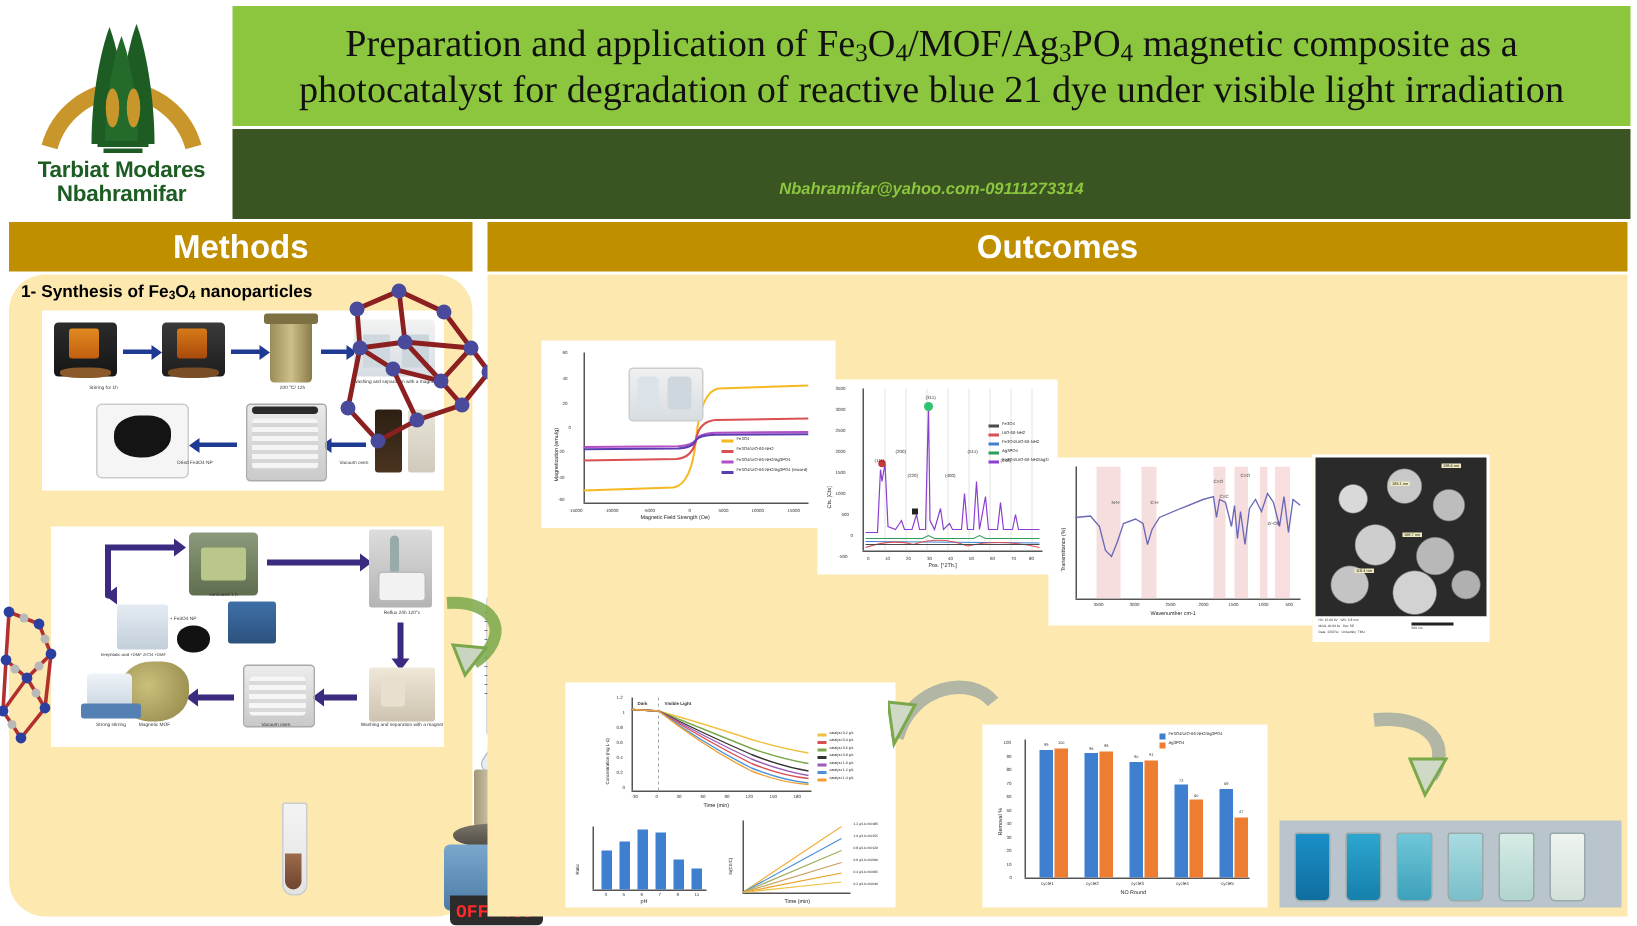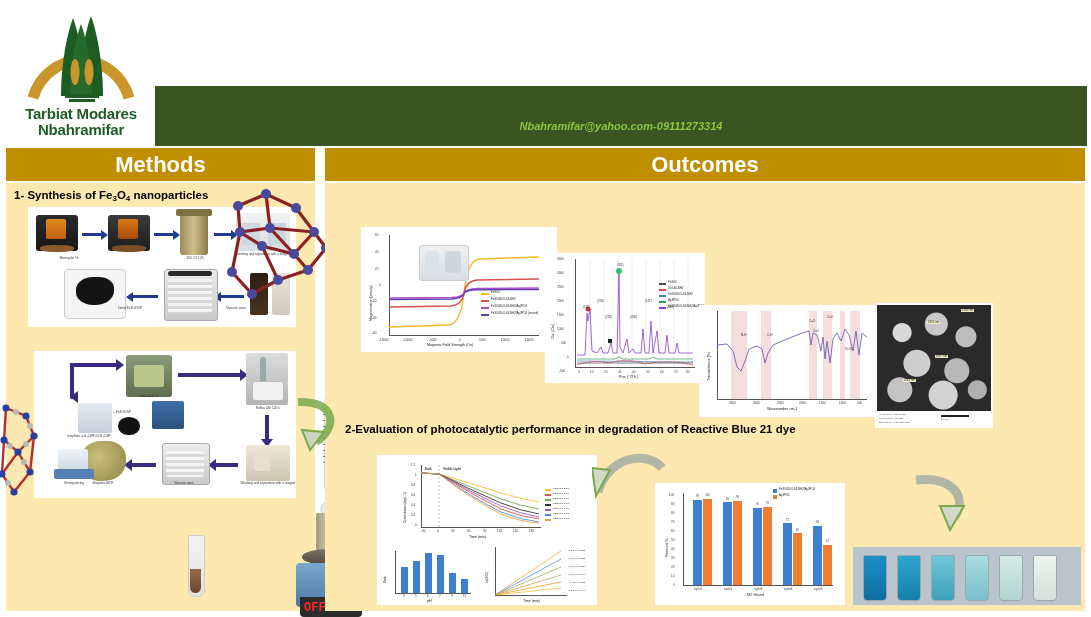--- a/index.html
+++ b/index.html
@@ -117,6 +117,12 @@
       <div class="logo-text">Nbahramifar</div>
     </div>
 
+    <div class="title-bar">
+      <div class="title-txt">
+        Preparation and application of Fe<sub>3</sub>O<sub>4</sub>/MOF/Ag<sub>3</sub>PO<sub>4</sub> magnetic composite as a
+        photocatalyst for degradation of reactive blue 21 dye under visible light irradiation
+      </div>
+    </div>
 
     <div class="authors-bar">
       <div class="email">Nbahramifar@yahoo.com-09111273314</div>

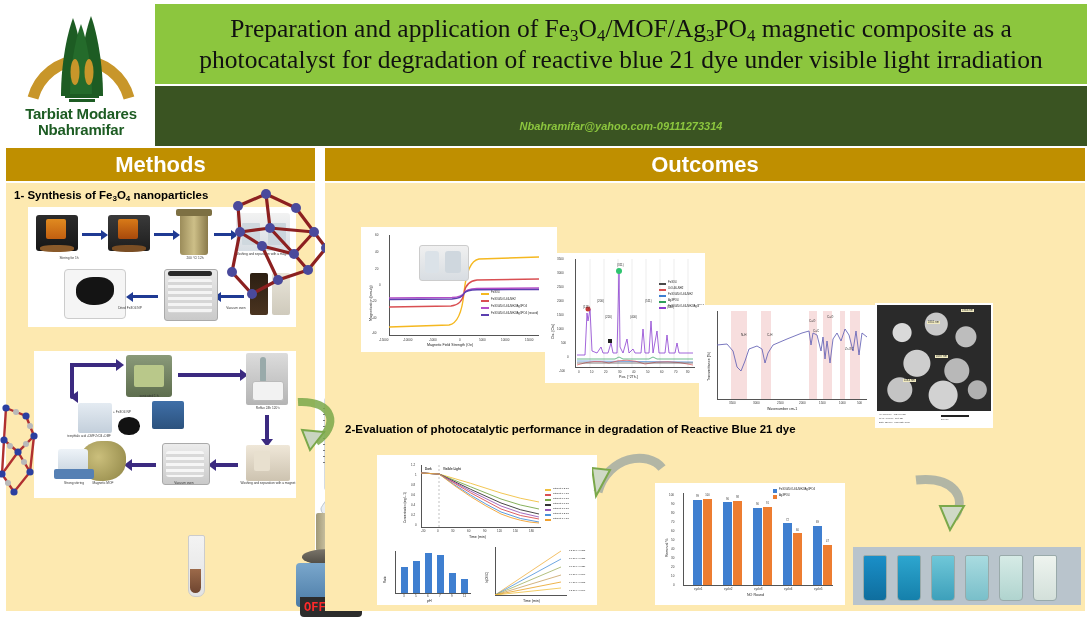--- a/index.html
+++ b/index.html
@@ -37,7 +37,7 @@
   .band-label{font-size:22px;font-weight:bold;color:#ffffff;}
 
   
-  .panel-methods{position:absolute;left:6px;top:183px;width:309px;height:428px;background:#fde9b0;}
+  .panel-methods{position:absolute;left:6px;top:183px;width:309px;height:428px;background:#fde9b0;border-radius:24px;}
   .panel-outcomes{position:absolute;left:325px;top:183px;width:760px;height:428px;background:#fde9b0;}
 
   .hdr{font-size:11.5px;font-weight:bold;color:#000;}

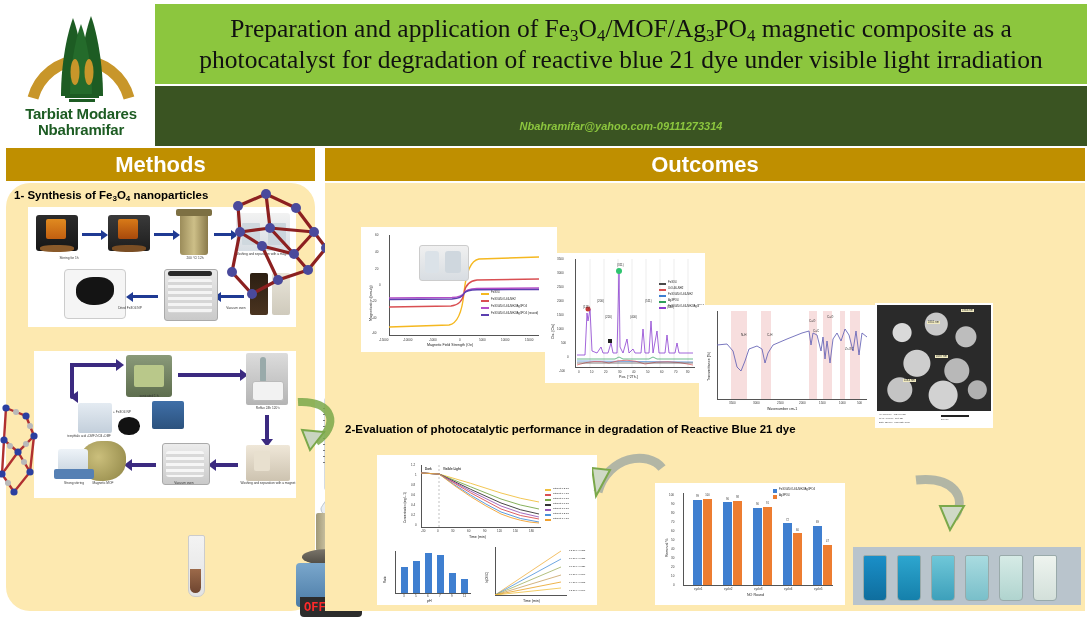--- a/index.html
+++ b/index.html
@@ -470,7 +470,6 @@
       <div class="ticklab" style="left:66px;top:115px;font-size:2.2px;">500 nm</div>
     </div>
 
-    <div class="hdr" style="position:absolute;left:20px;top:240px;">2-Evaluation of photocatalytic performance in degradation of Reactive Blue 21 dye</div>
 
     <div class="fig" style="left:52px;top:272px;width:220px;height:150px;">
 

